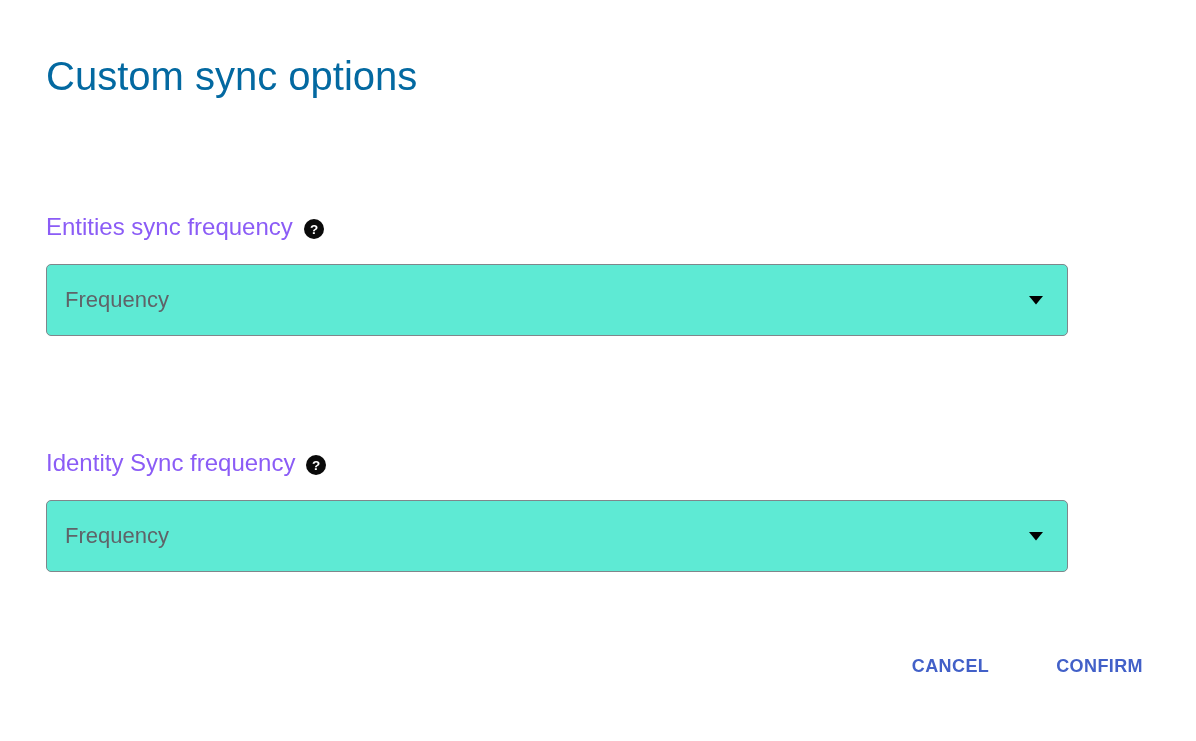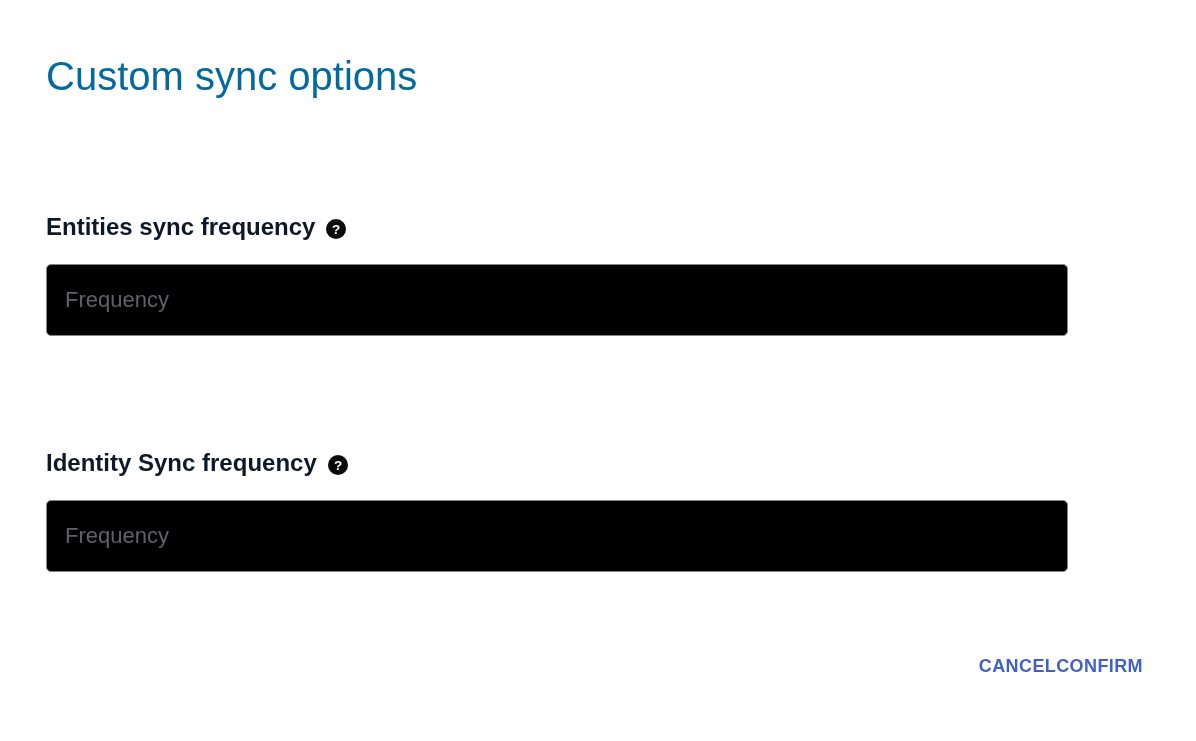--- a/index.html
+++ b/index.html
@@ -53,8 +53,8 @@
   .field-label {
     font-size: 24px;
     line-height: 32px;
-    font-weight: 700;
-    color: #0f172a;
+    font-weight: 400;
+    color: #8b5cf6;
     white-space: nowrap;
   }
 

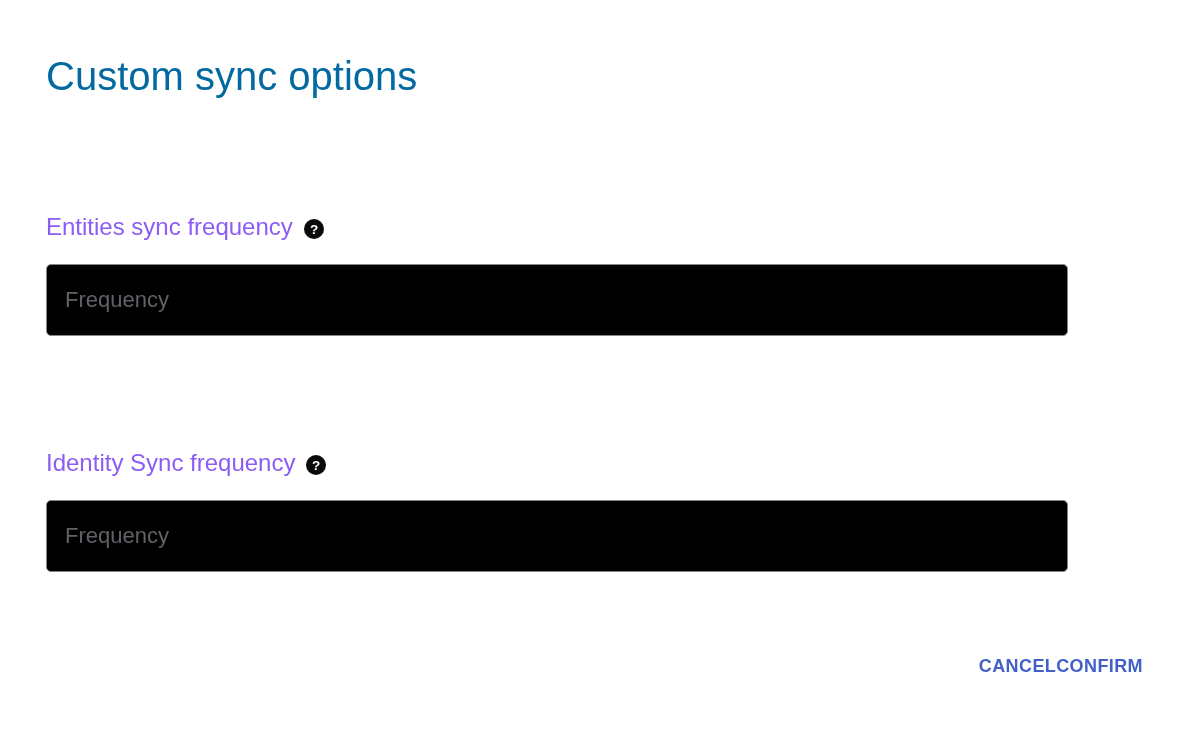--- a/index.html
+++ b/index.html
@@ -81,7 +81,7 @@
     box-sizing: border-box;
     border: 1px solid #80868b;
     border-radius: 5px;
-    background: #000000;
+    background: #5eead4;
     cursor: pointer;
     display: flex;
     align-items: center;

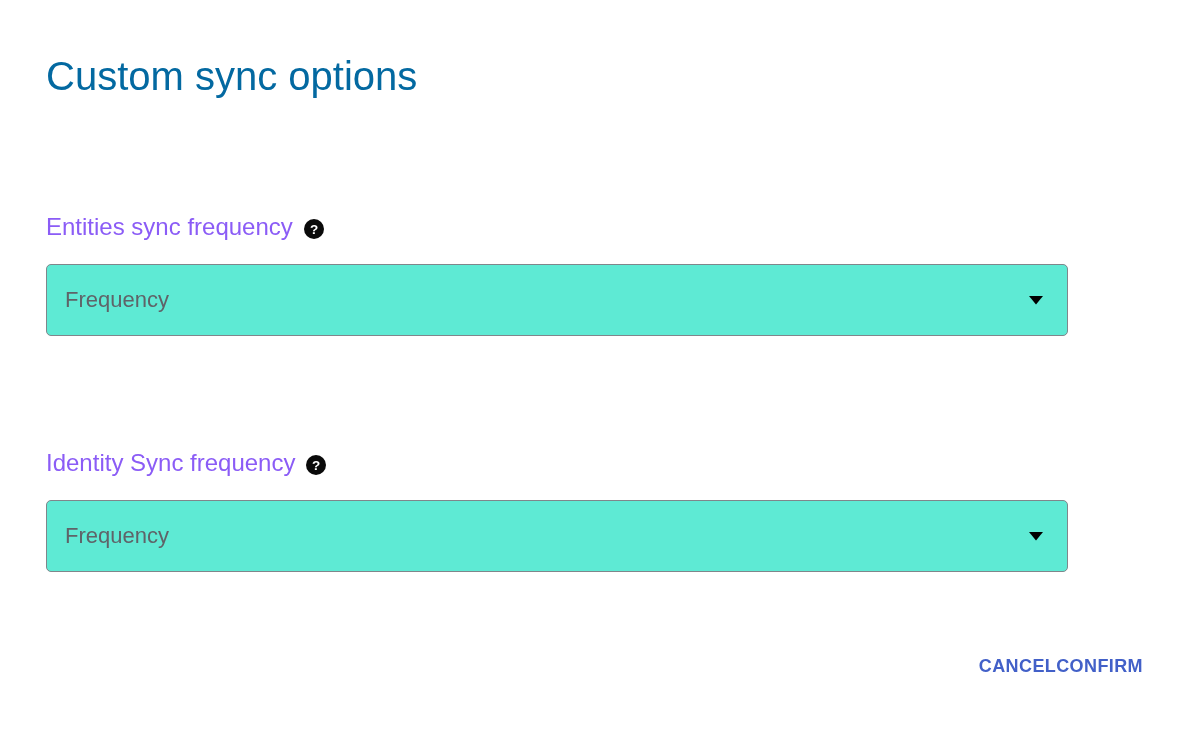--- a/index.html
+++ b/index.html
@@ -136,7 +136,7 @@
     cursor: pointer;
     white-space: nowrap;
   }
-  .text-button.cancel { }
+  .text-button.cancel { margin-right: 67px; }
 </style>
 </head>
 <body>

